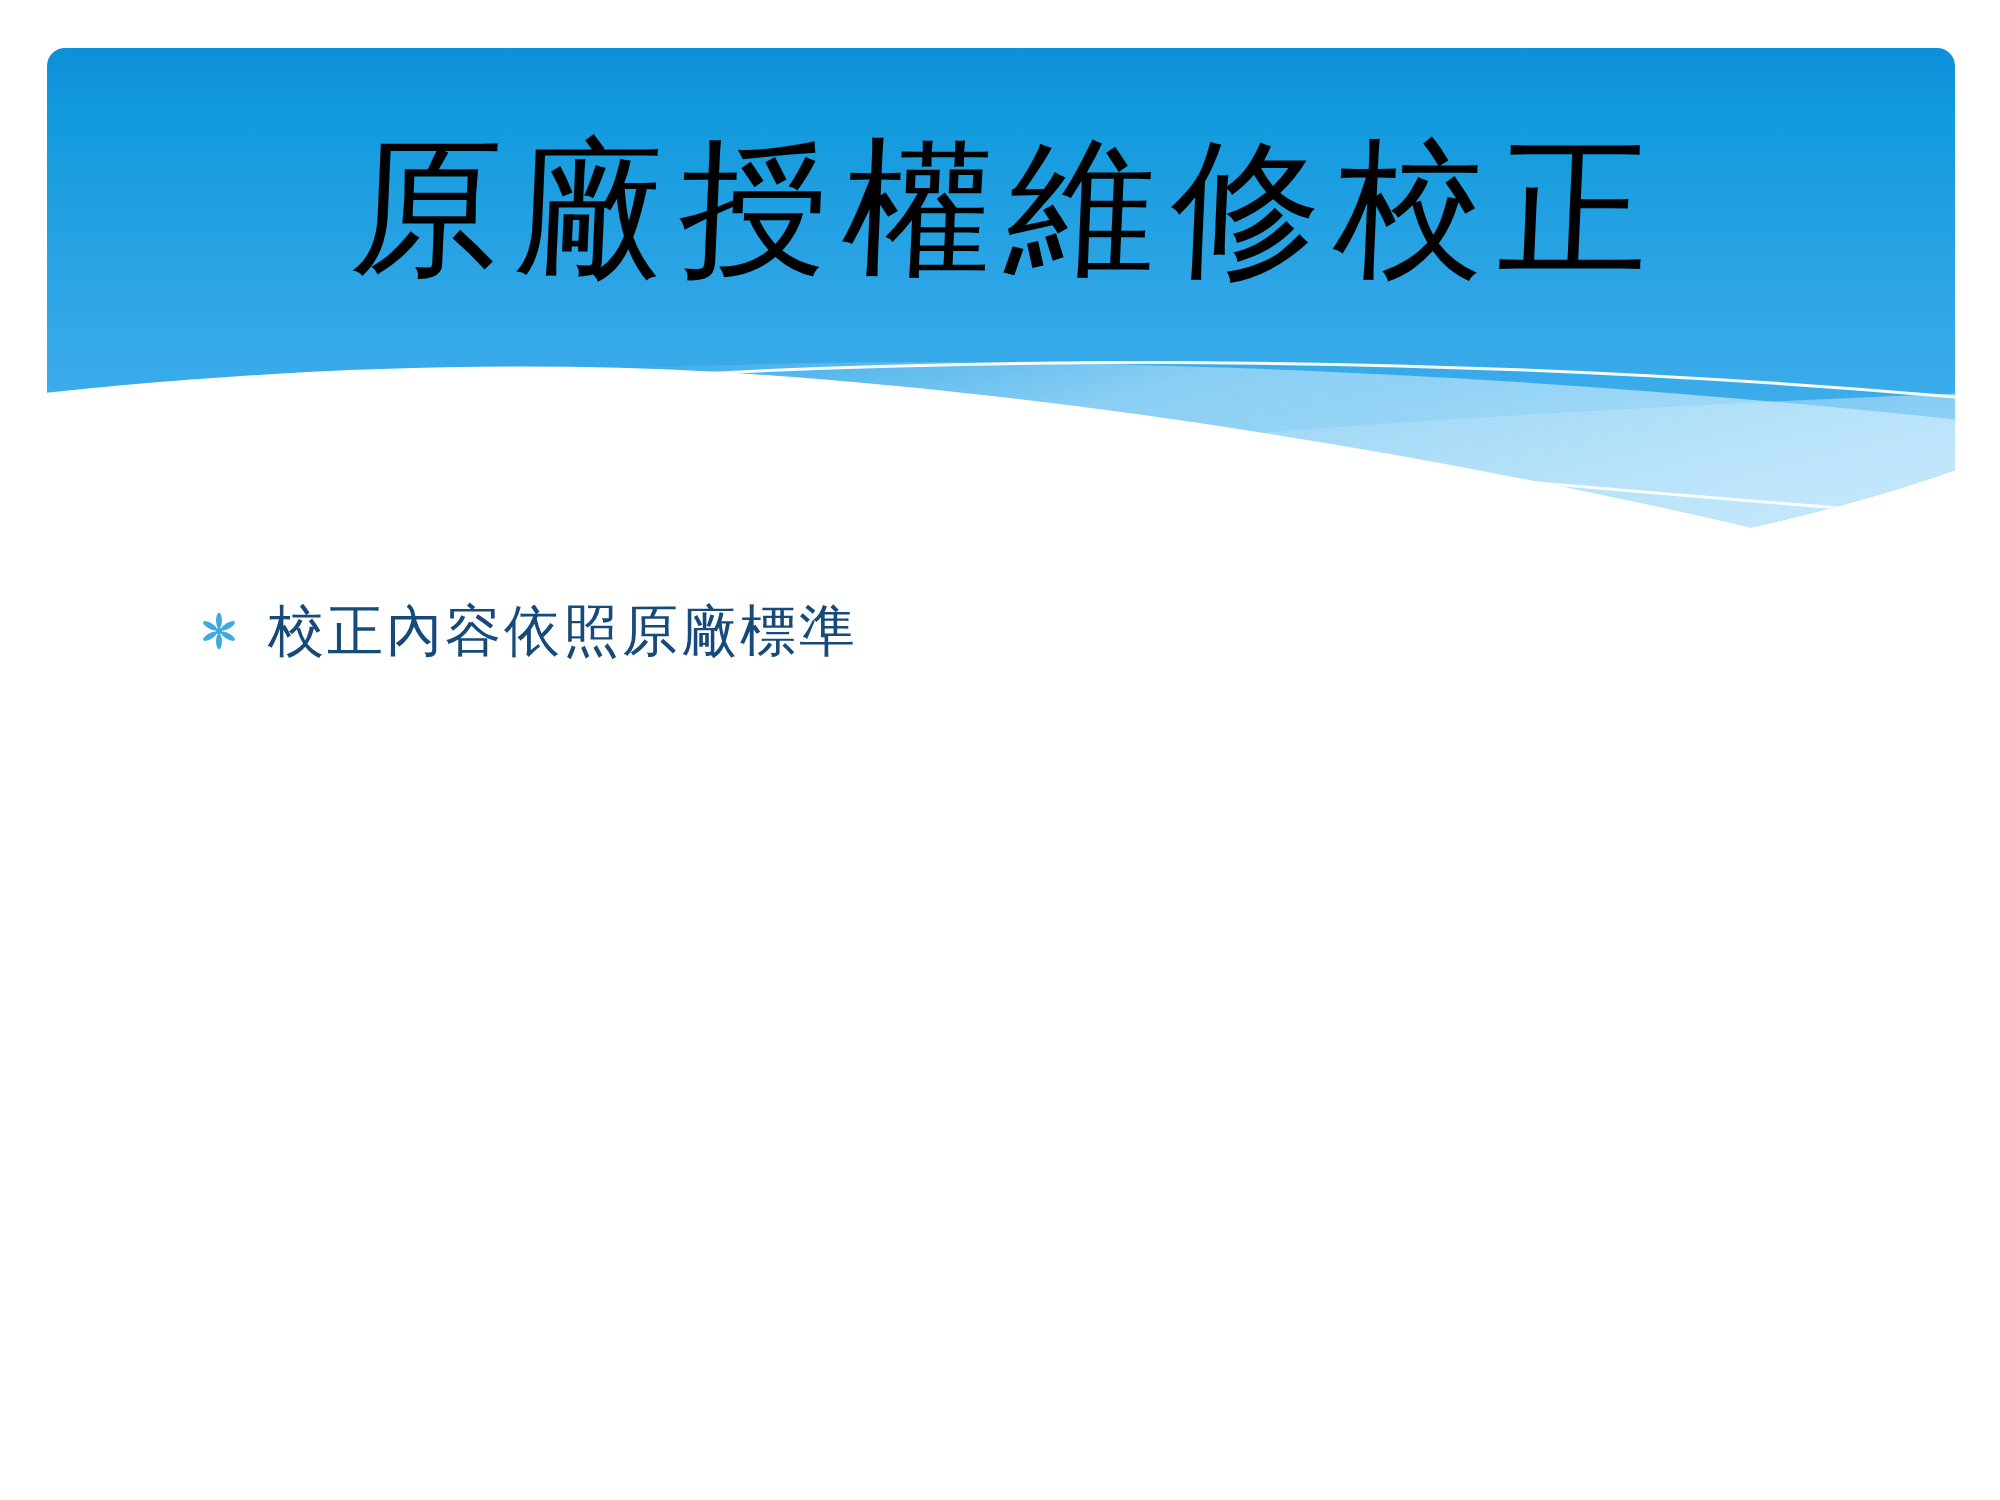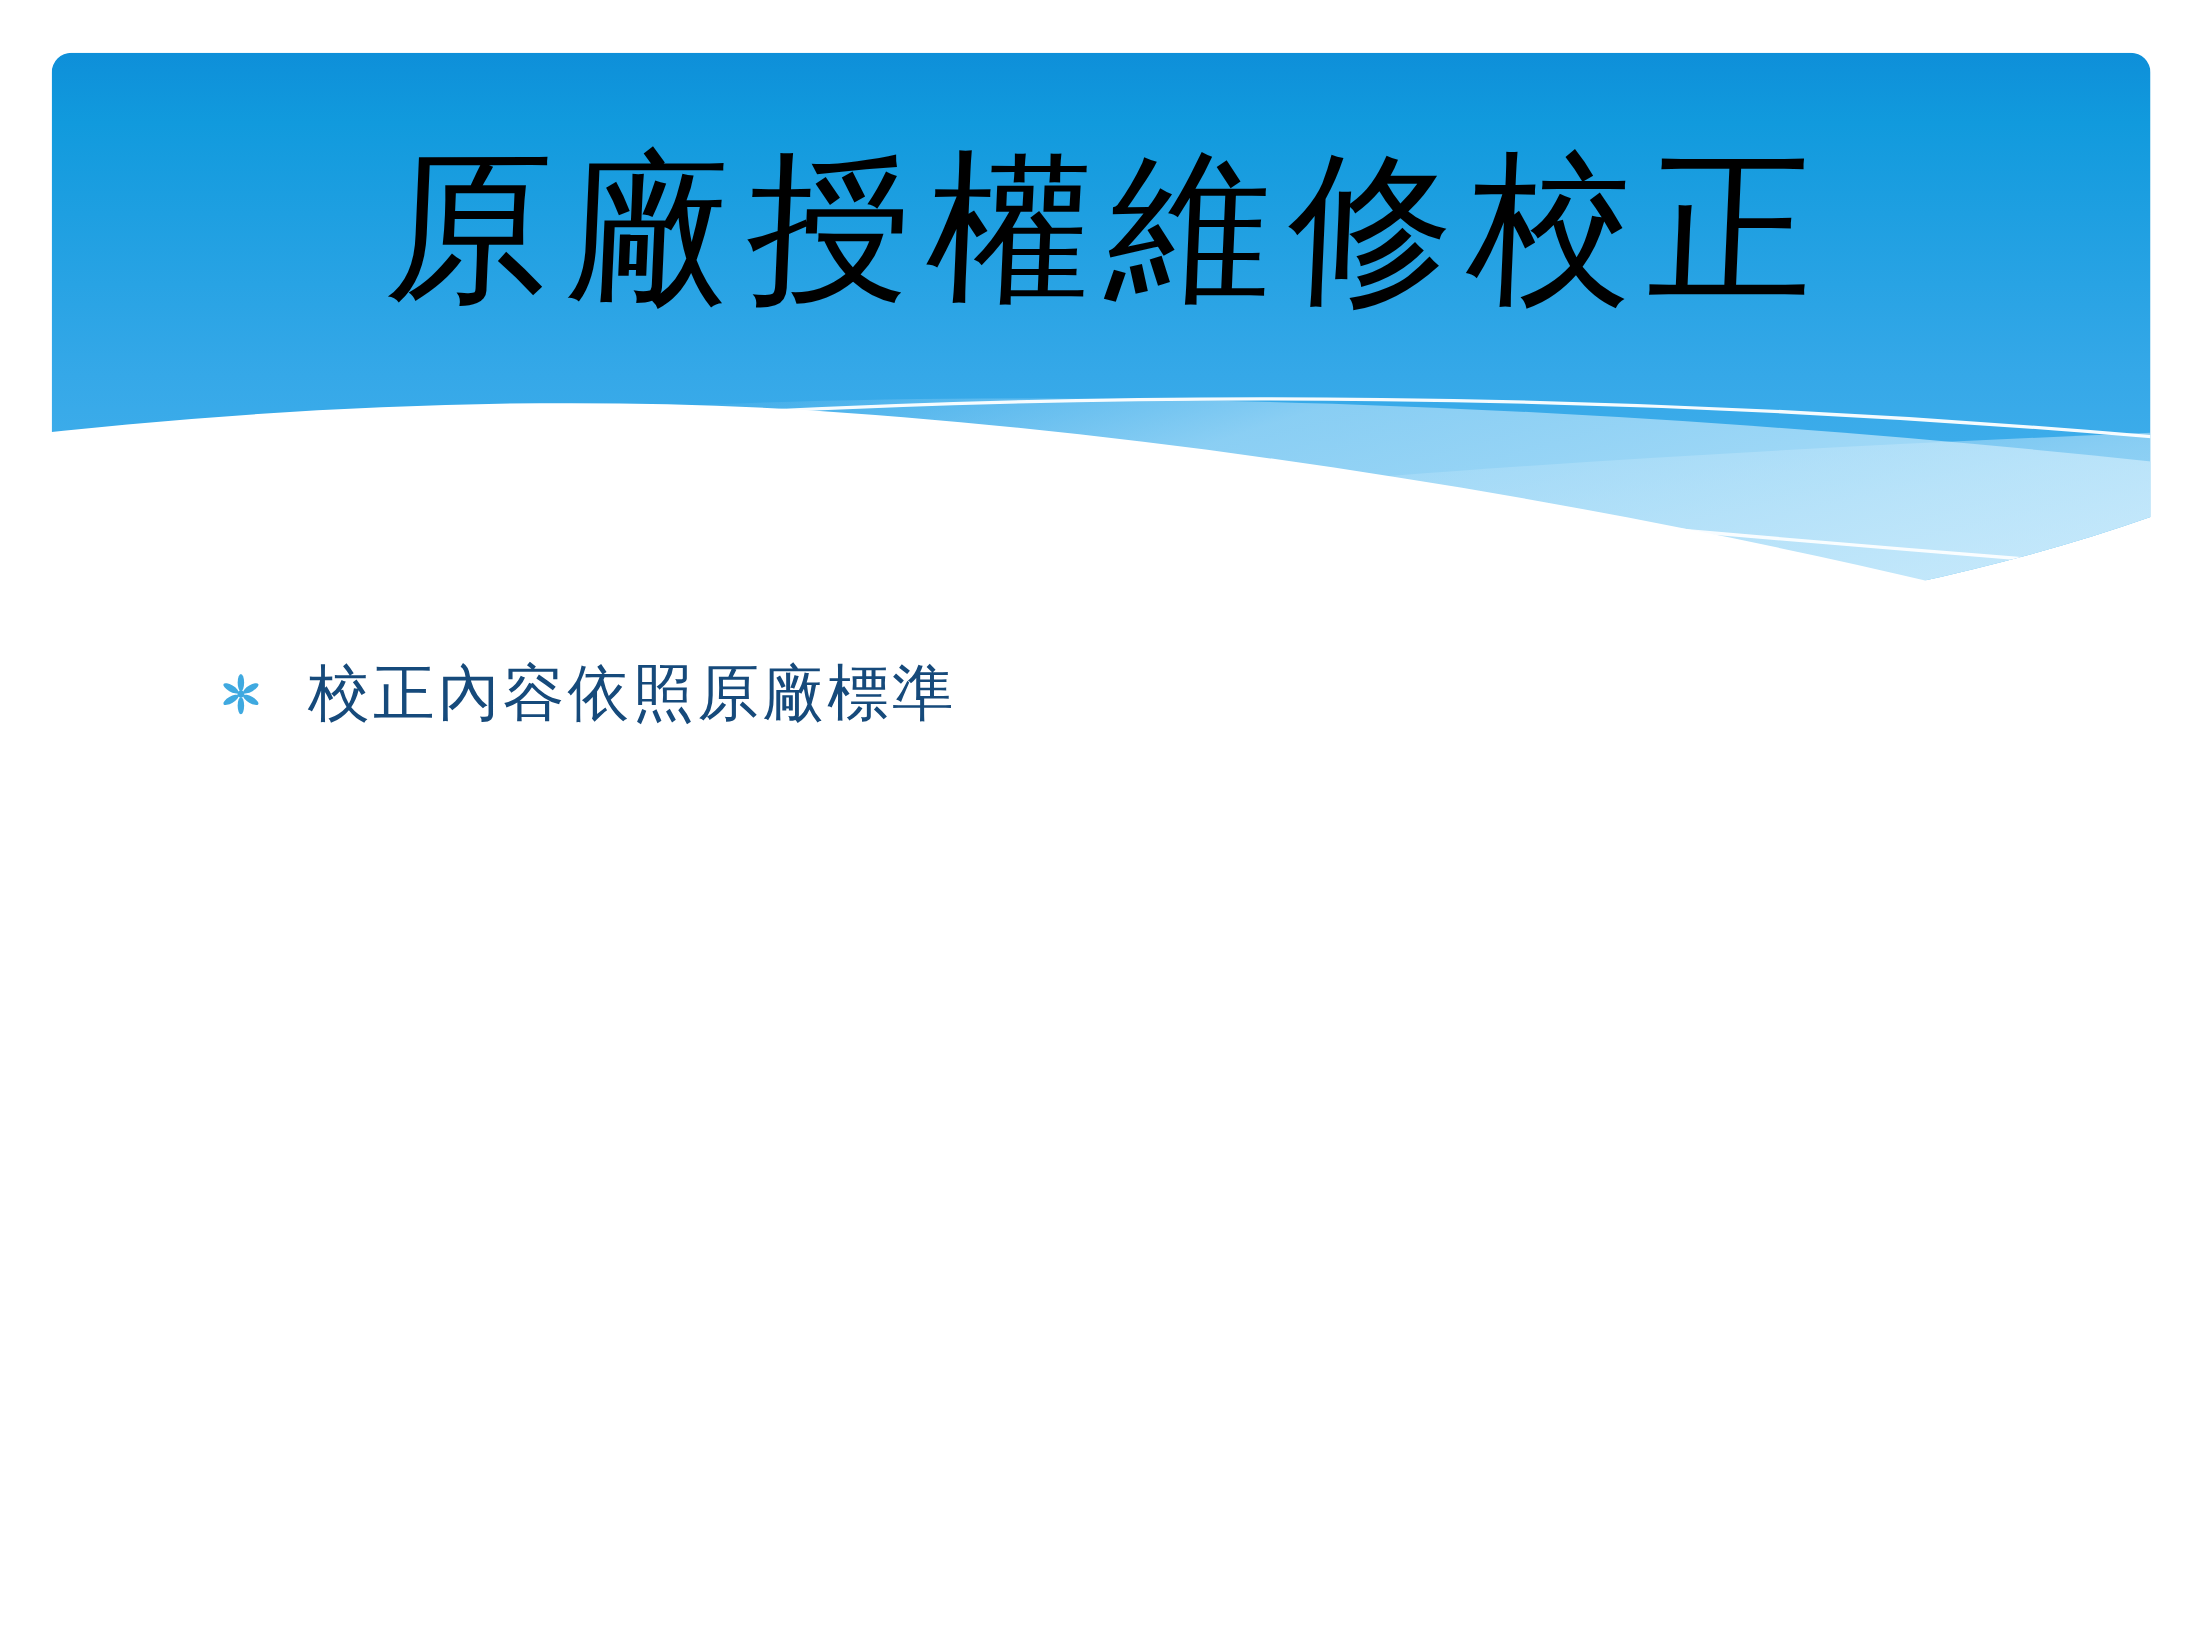--- a/index.html
+++ b/index.html
@@ -93,7 +93,6 @@
     line-height: 70px;
     letter-spacing: 3px;
     white-space: nowrap;
-    margin-left: 12px;
   }
 </style>
 </head>

